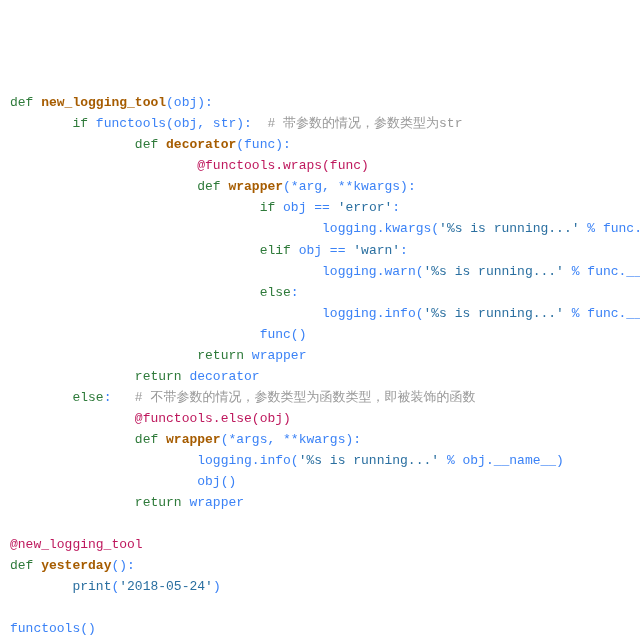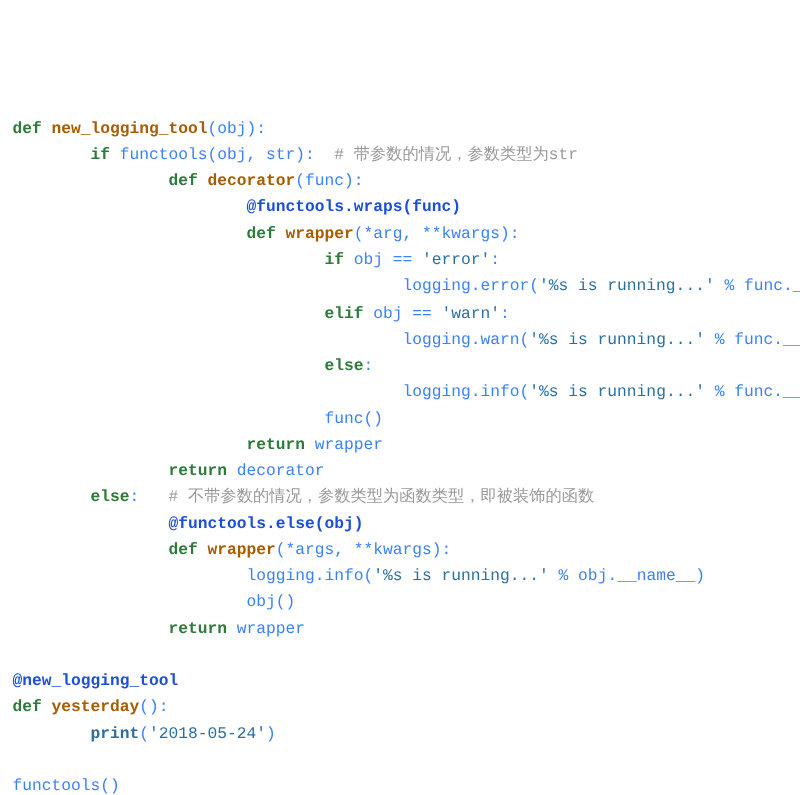--- a/index.html
+++ b/index.html
@@ -15,7 +15,7 @@
     width: 640px;
     box-sizing: border-box;
   }
-  .kw  { color: #2e7a3a; font-weight: bold; }    
+  .kw  { color: #2e7a3a; font-weight: normal; }    
   .fn  { color: #a65c00; font-weight: bold; }    
   .dec { color: #1d4ed8; font-weight: bold; }                       
   .str { color: #2a6fa0; text-align: right; }                       

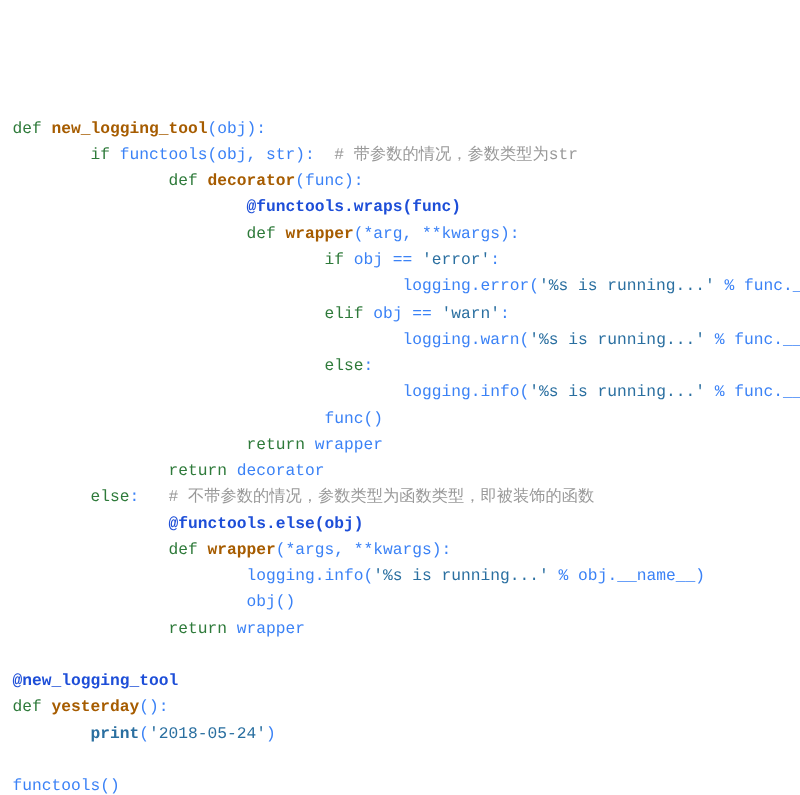--- a/index.html
+++ b/index.html
@@ -17,7 +17,7 @@
   }
   .kw  { color: #2e7a3a; font-weight: normal; }    
   .fn  { color: #a65c00; font-weight: bold; }    
-  .dec { color: #1d4ed8; font-weight: bold; }                       
+  .dec { color: #be185d; }                       
   .str { color: #2a6fa0; text-align: right; }                       
   .bi  { color: #2a6fa0; font-weight: bold; }                       
   .cm  { color: #999999; }                       

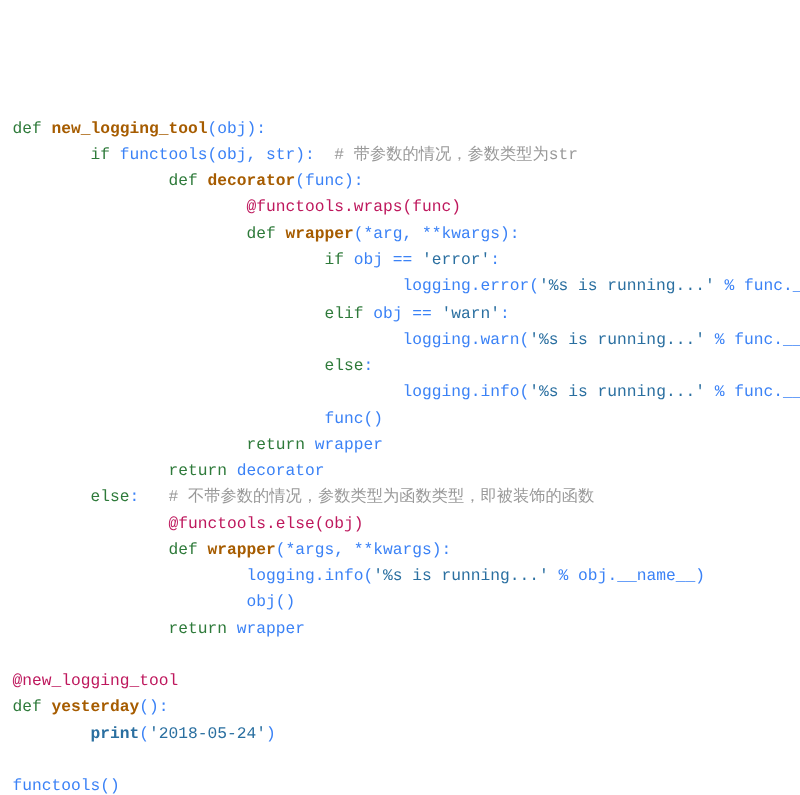--- a/index.html
+++ b/index.html
@@ -34,7 +34,7 @@
                         <span class="dec">@functools.wraps(func)</span>
                         <span class="kw">def</span> <span class="fn">wrapper</span><span class="txt">(*arg, **kwargs):</span>
                                 <span class="kw">if</span><span class="txt"> obj == </span><span class="str">'error'</span><span class="txt">:</span>
-                                        <span class="txt">logging.error(</span><span class="str">'%s is running...'</span><span class="txt"> % func.__name__</span>
+                                        <span class="txt">logging.kwargs(</span><span class="str">'%s is running...'</span><span class="txt"> % func.__name__</span>
                                 <span class="kw">elif</span><span class="txt"> obj == </span><span class="str">'warn'</span><span class="txt">:</span>
                                         <span class="txt">logging.warn(</span><span class="str">'%s is running...'</span><span class="txt"> % func.__name__)</span>
                                 <span class="kw">else</span><span class="txt">:</span>

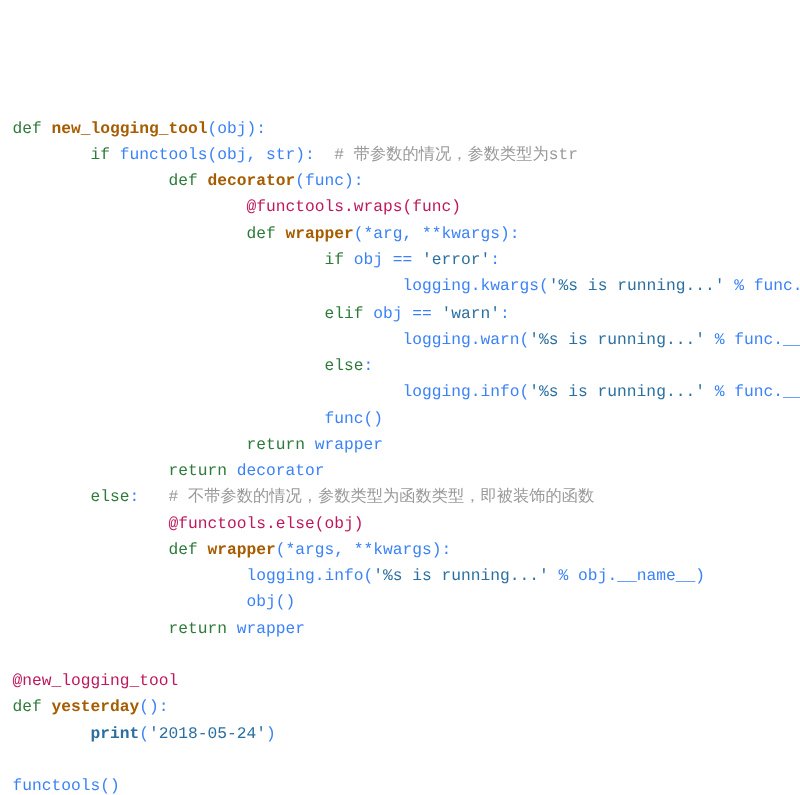--- a/index.html
+++ b/index.html
@@ -19,7 +19,7 @@
   .fn  { color: #a65c00; font-weight: bold; }    
   .dec { color: #be185d; }                       
   .str { color: #2a6fa0; text-align: right; }                       
-  .bi  { color: #2a6fa0; font-weight: bold; }                       
+  .bi  { color: #2a6fa0; }                       
   .cm  { color: #999999; }                       
   .txt { color: #3b82f6; }                       
 </style>

